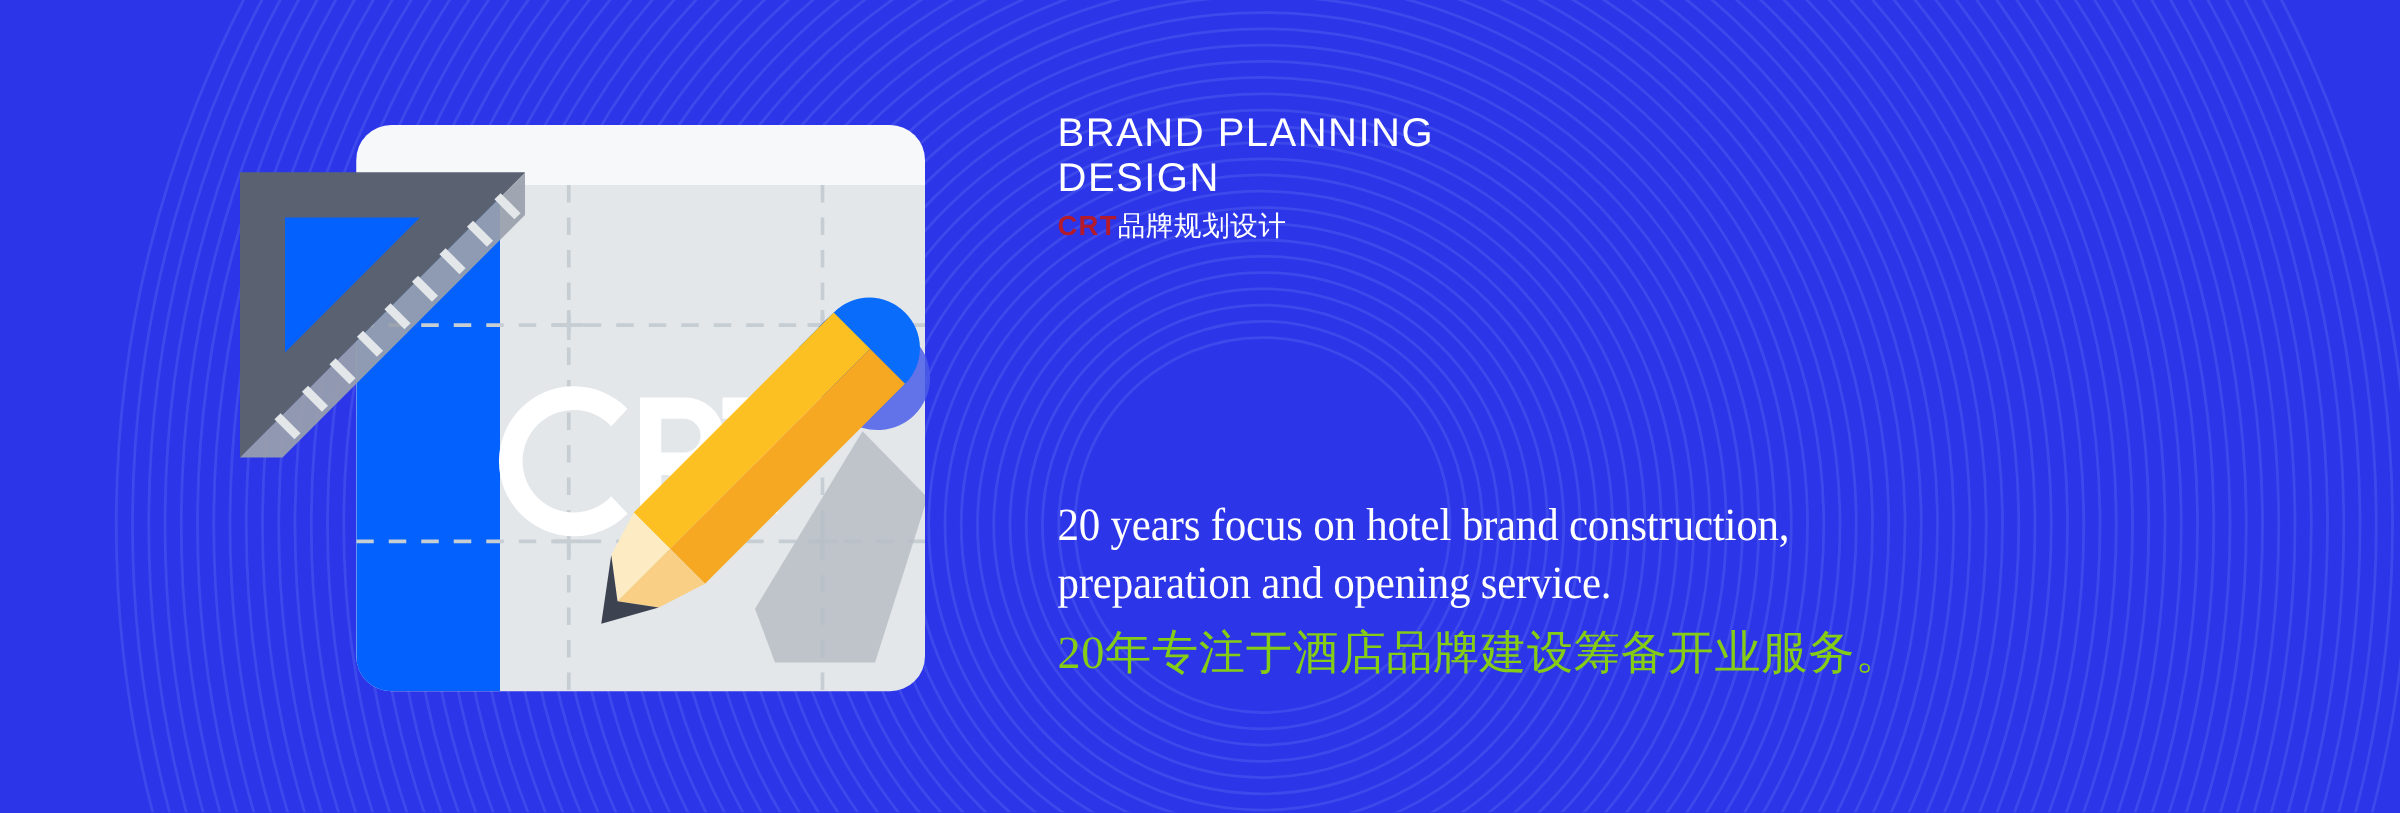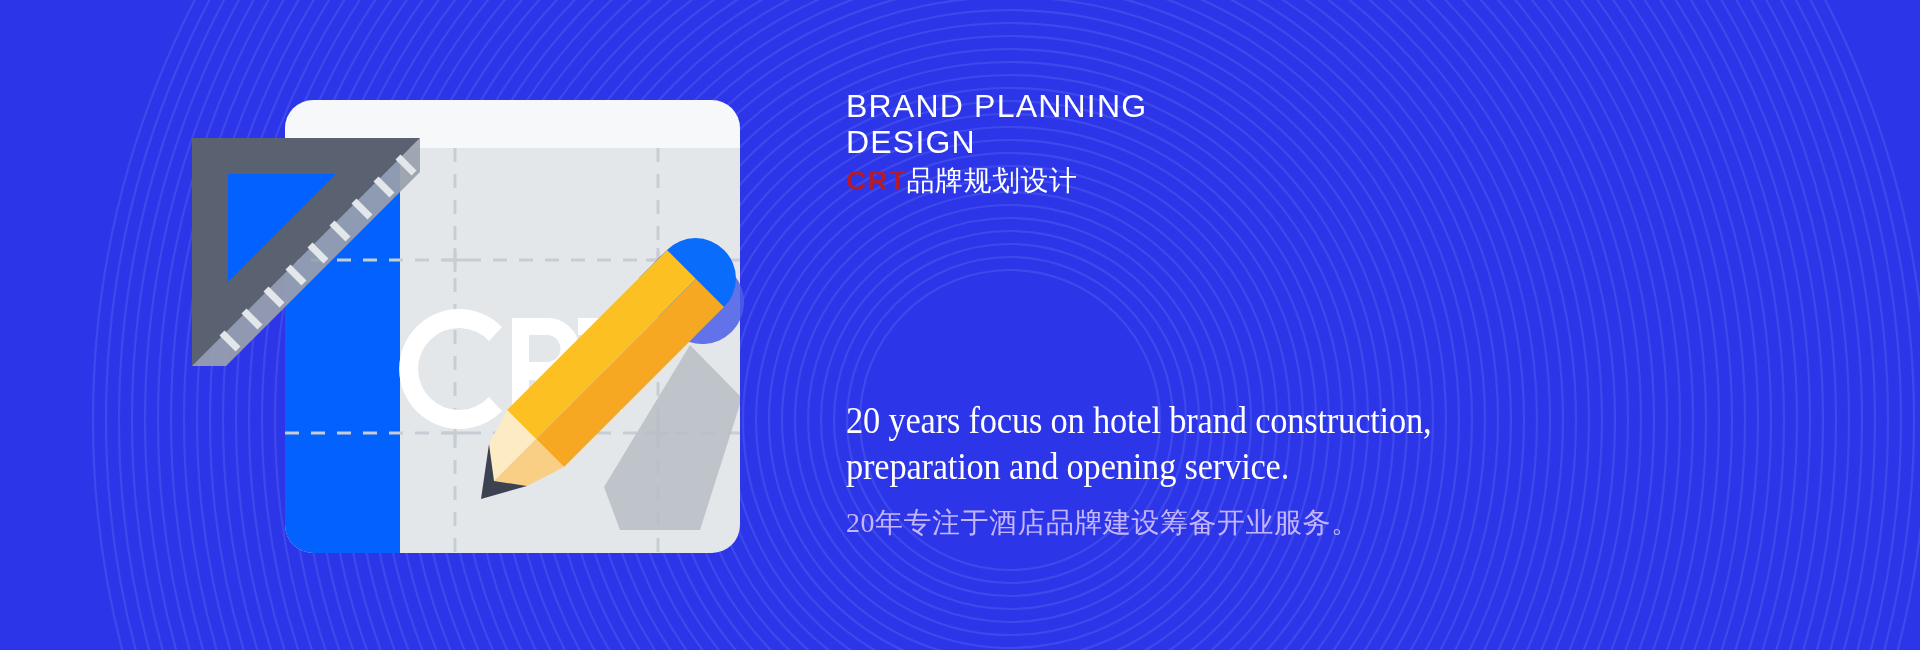--- a/index.html
+++ b/index.html
@@ -28,7 +28,7 @@
   }
   .subhead{
     position:absolute;left:0;top:168px;
-    font-size:28px;line-height:26px;letter-spacing:.5px;color:#ffffff;
+    font-size:22px;line-height:26px;letter-spacing:.5px;color:#ffffff;
     white-space:nowrap;
   }
   .subhead .crt{color:#b31b2c;font-weight:700;letter-spacing:1px;}

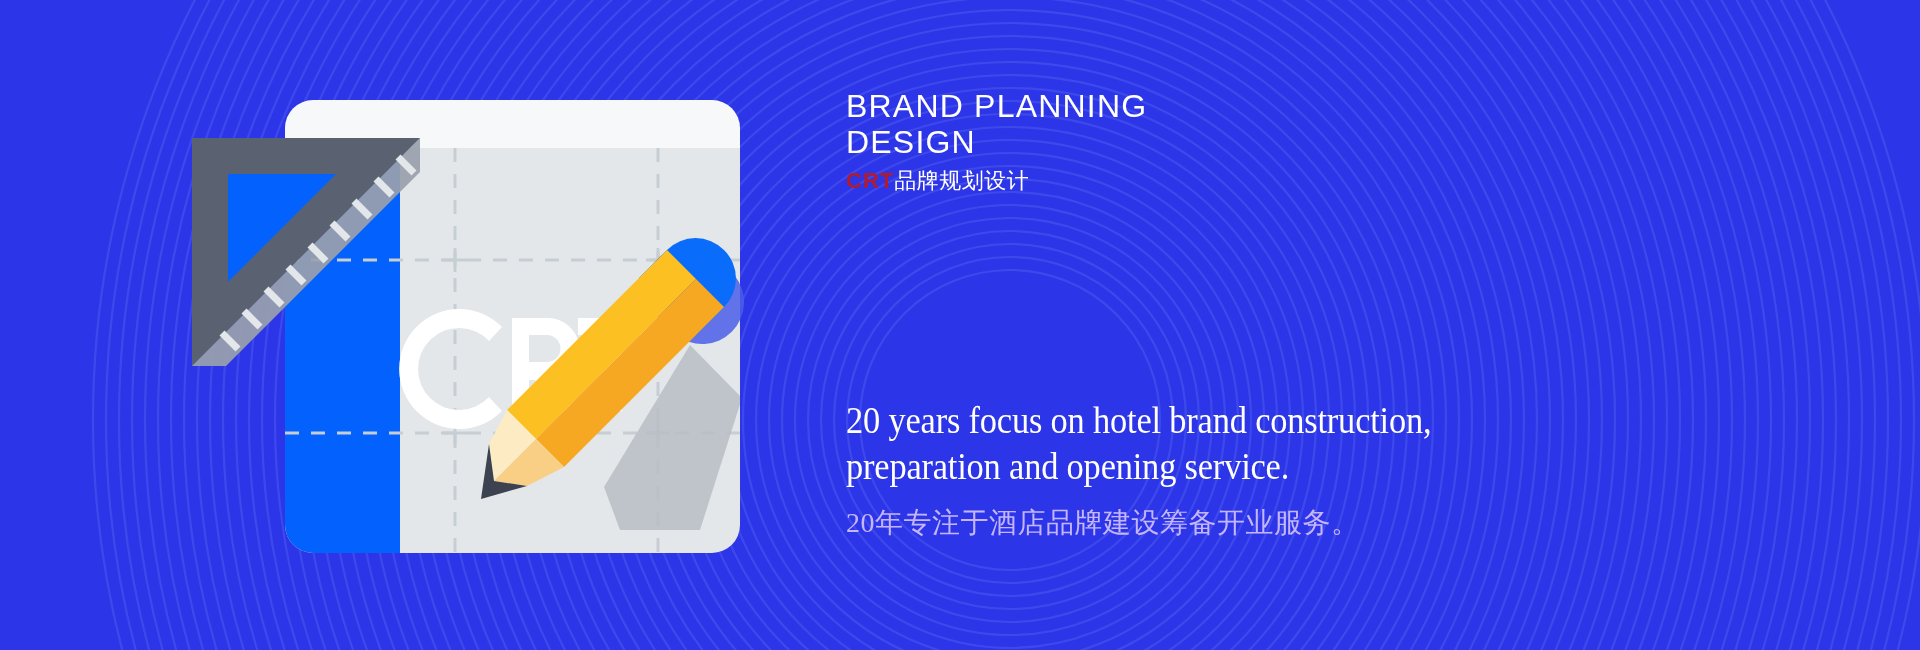--- a/index.html
+++ b/index.html
@@ -41,7 +41,7 @@
     transform:scaleX(.93);transform-origin:left center;
   }
   .tag-cn{
-    color:#c4b5fd;font-size:28px;line-height:54px;font-weight:400;
+    color:#84cc16;font-size:37px;line-height:54px;font-weight:400;
     letter-spacing:.5px;margin-top:6px;white-space:nowrap;
   }
 </style>

